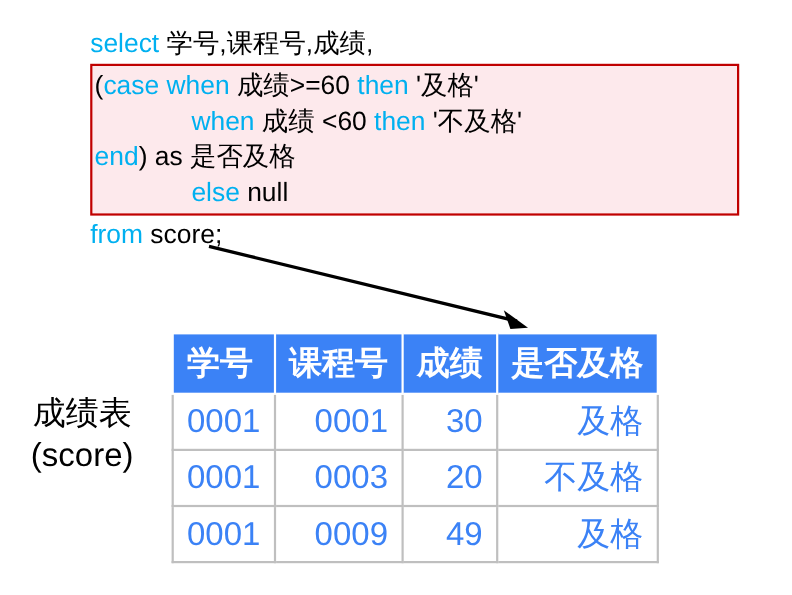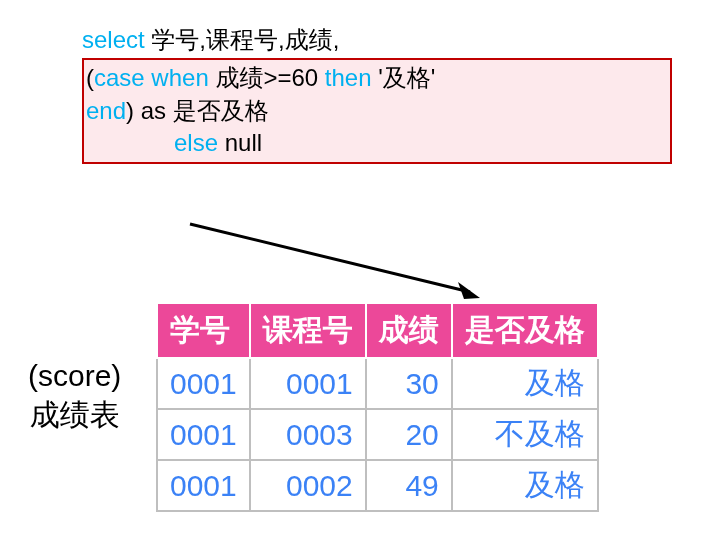--- a/index.html
+++ b/index.html
@@ -83,6 +83,9 @@
       <span class="txt">(</span><span class="kw">case</span><span class="kw"> when</span><span class="txt"> 成绩&gt;=60 </span><span class="kw">then</span><span class="txt"> '及格'</span>
     </div>
     <div>
+      <span class="indent1"><span class="kw">when</span><span class="txt"> 成绩  &lt;60 </span><span class="kw">then</span><span class="txt"> '不及格'</span></span>
+    </div>
+    <div>
       <span class="kw">end</span><span class="txt">)  as </span><span class="txt">是否及格</span>
     </div>
     <div>

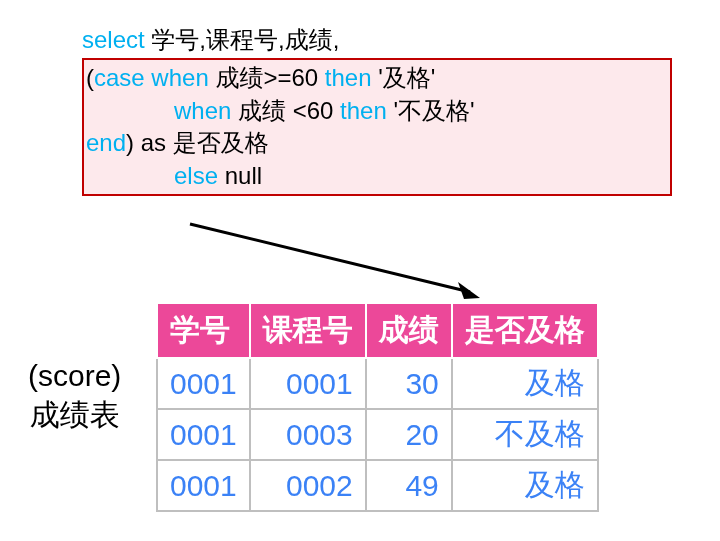--- a/index.html
+++ b/index.html
@@ -92,6 +92,9 @@
       <span class="indent1"><span class="kw">else</span><span class="txt"> null</span></span>
     </div>
   </div>
+  <div class="from-line">
+    <span class="kw">from</span><span class="txt"> score;</span>
+  </div>
 </div>
 
 <svg class="arrow-svg" viewBox="0 0 320 90">

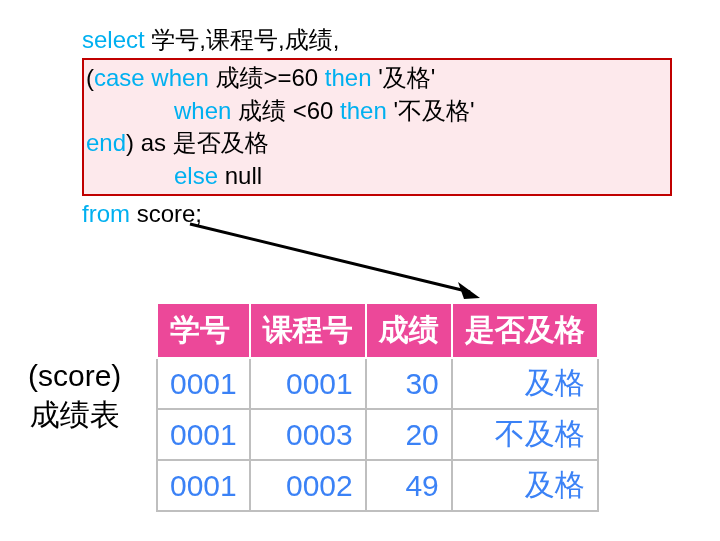--- a/index.html
+++ b/index.html
@@ -48,7 +48,7 @@
       font-size: 30px;
     }
     .score-table th {
-      background: #ec4899;
+      background: #3b82f6;
       color: #fff;
       font-weight: bold;
       border: 2px solid #ffffff;

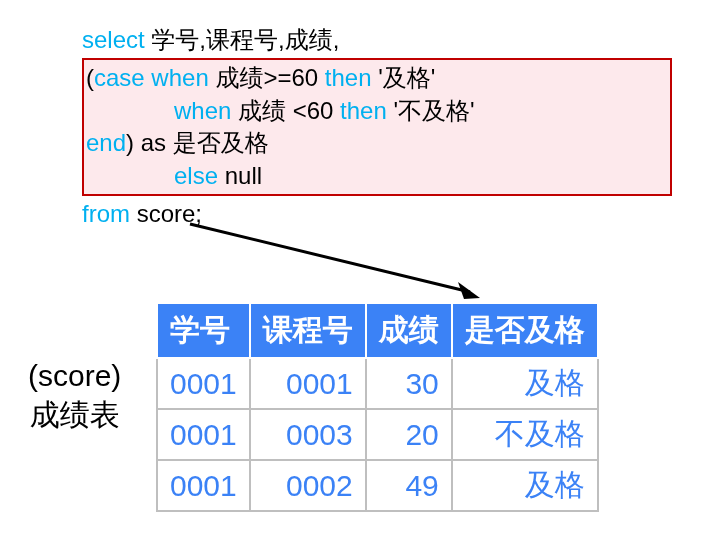--- a/index.html
+++ b/index.html
@@ -103,8 +103,8 @@
 </svg>
 
 <div class="table-label">
+  <div>成绩表</div>
   <div>(score)</div>
-  <div>成绩表</div>
 </div>
 
 <div class="table-wrap">

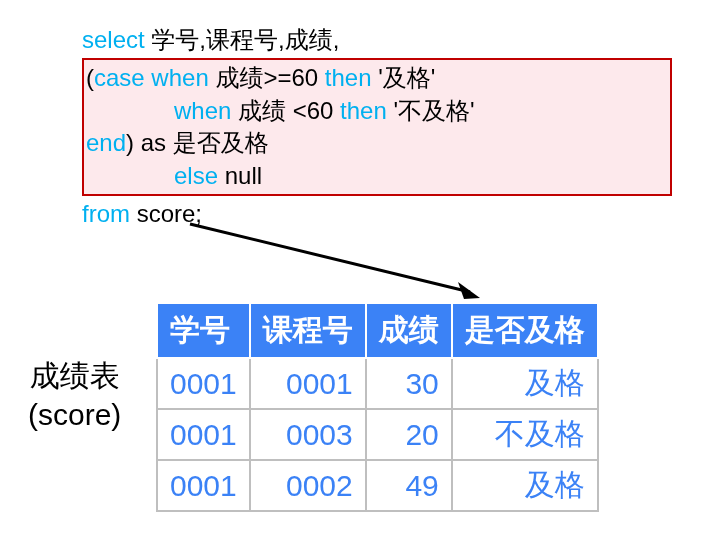--- a/index.html
+++ b/index.html
@@ -132,7 +132,7 @@
       </tr>
       <tr>
         <td>0001</td>
-        <td>0002</td>
+        <td>0009</td>
         <td>49</td>
         <td>及格</td>
       </tr>

